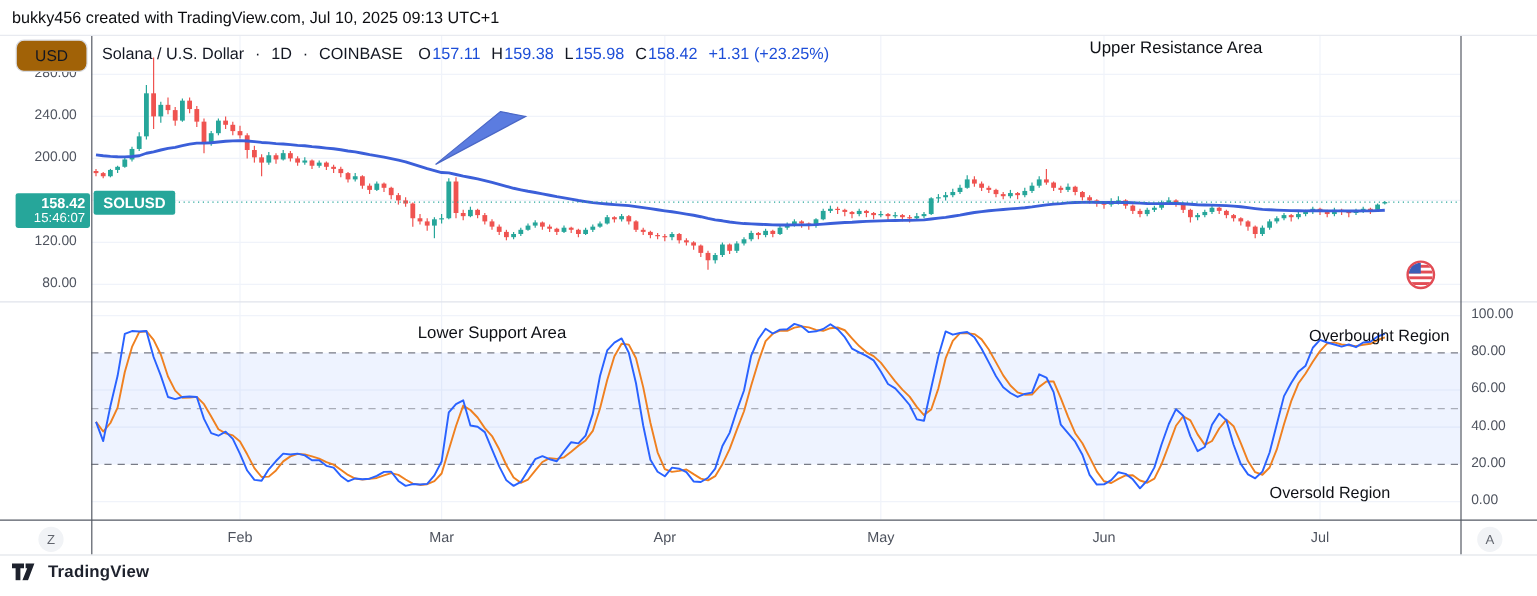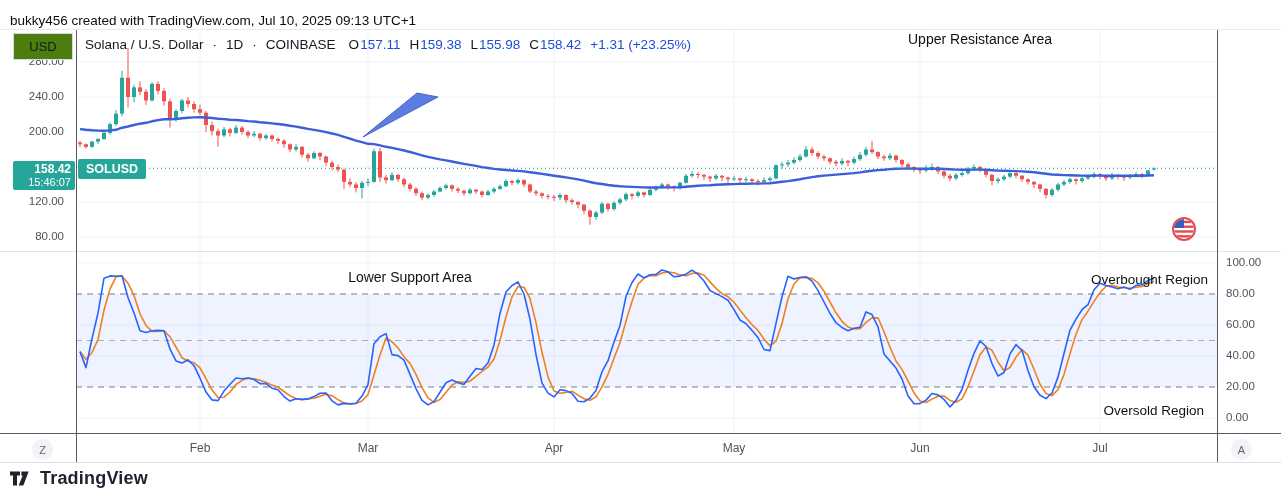--- a/index.html
+++ b/index.html
@@ -7,7 +7,7 @@
           font-family:"Liberation Sans","DejaVu Sans",sans-serif;}
   .abs{position:absolute;}
   #cv{position:absolute;left:0;top:0;z-index:1;pointer-events:none;}
-  .topbar-text{left:10px;top:13px;font-size:13.5px;font-weight:500;color:#0c0d10;z-index:3;}
+  .topbar-text{left:10px;top:7px;font-size:13.5px;font-weight:500;color:#0c0d10;z-index:3;}
   .header{left:85px;top:37px;display:flex;gap:9px;align-items:baseline;font-size:13.5px;color:#131722;z-index:3;white-space:nowrap;}
   .header .val{color:#1d4ed8;}
   .header .pair{display:flex;gap:1px;}

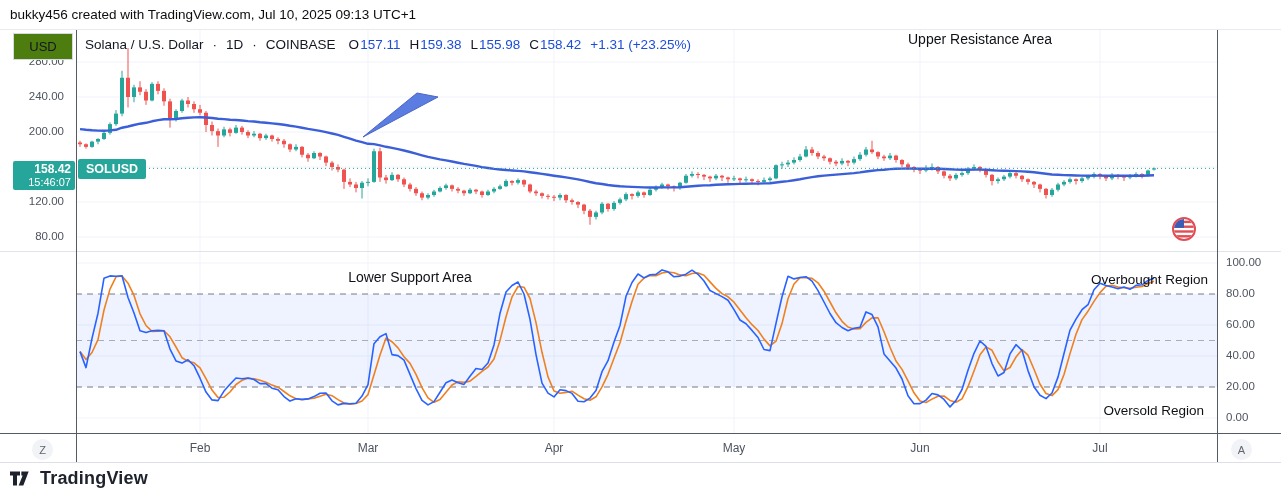--- a/index.html
+++ b/index.html
@@ -11,7 +11,7 @@
   .header{left:85px;top:37px;display:flex;gap:9px;align-items:baseline;font-size:13.5px;color:#131722;z-index:3;white-space:nowrap;}
   .header .val{color:#1d4ed8;}
   .header .pair{display:flex;gap:1px;}
-  .usd-btn{left:13px;top:33px;width:60px;height:27px;background:#4d7c0f;border:1px solid #d7dae2;border-radius:0;
+  .usd-btn{left:13px;top:33px;width:60px;height:27px;background:#a16207;border:1px solid #d7dae2;border-radius:7px;
            font-size:13px;color:#131722;display:flex;align-items:center;justify-content:center;z-index:4;cursor:pointer;}
   .axis-label{position:absolute;font-size:11.5px;color:#4e535e;z-index:2;}
   .price-axis-label{left:0;width:64px;text-align:right;}

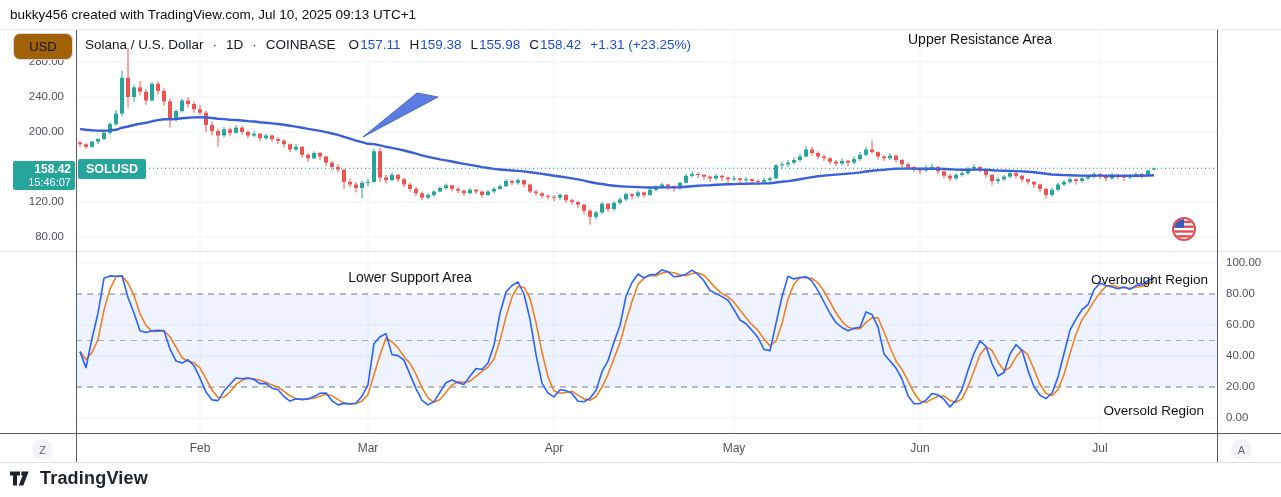--- a/index.html
+++ b/index.html
@@ -477,7 +477,7 @@
   <div class="abs annot" style="left:908px;top:31px;width:200px;">Upper Resistance Area</div>
   <div class="abs annot" style="left:310px;top:269px;width:200px;text-align:center;">Lower Support Area</div>
   <div class="abs annot" style="left:1058px;top:272px;width:150px;text-align:right;font-size:13.5px;">Overbought Region</div>
-  <div class="abs annot" style="left:1058px;top:403px;width:146px;text-align:right;font-size:13.5px;">Oversold Region</div>
+  <div class="abs annot" style="left:1058px;top:403px;width:146px;font-size:13.5px;">Oversold Region</div>
 
   <button class="circle-btn" style="left:32px;top:439px;">Z</button>
   <button class="circle-btn" style="left:1231px;top:439px;">A</button>

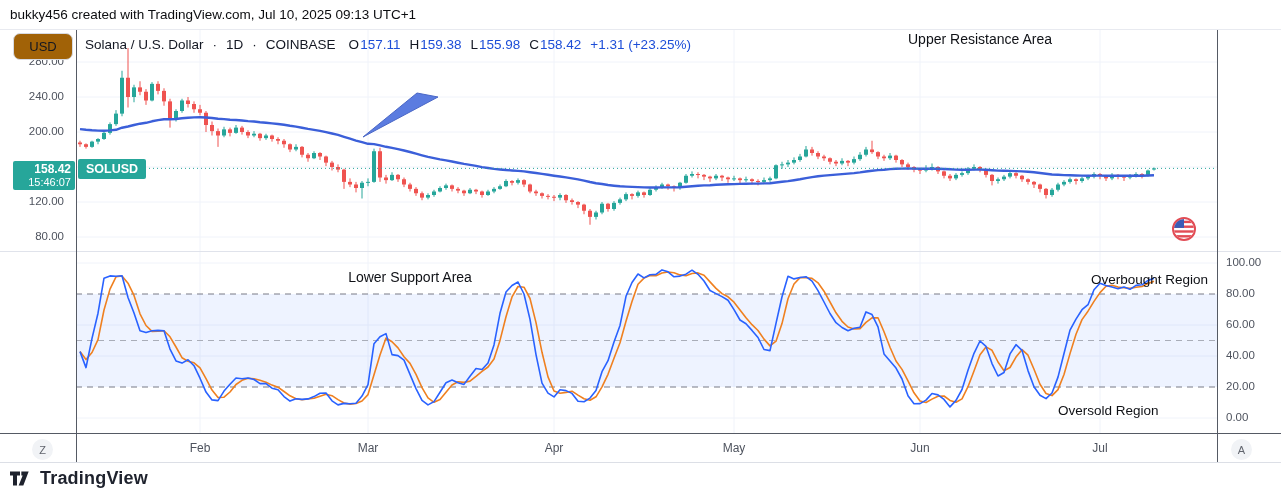--- a/index.html
+++ b/index.html
@@ -30,7 +30,7 @@
               font-size:11px;color:#61656e;display:flex;align-items:center;justify-content:center;z-index:3;cursor:pointer;
               font-family:inherit;}
   .footer{left:10px;top:468px;display:flex;align-items:center;gap:6px;z-index:3;}
-  .footer .brand{font-size:18px;font-weight:600;color:#1e222d;letter-spacing:.2px;}
+  .footer .brand{font-size:14px;font-weight:600;color:#1e222d;letter-spacing:.2px;}
   .flagwrap{left:1170px;top:215px;z-index:3;}
 </style>
 </head>

